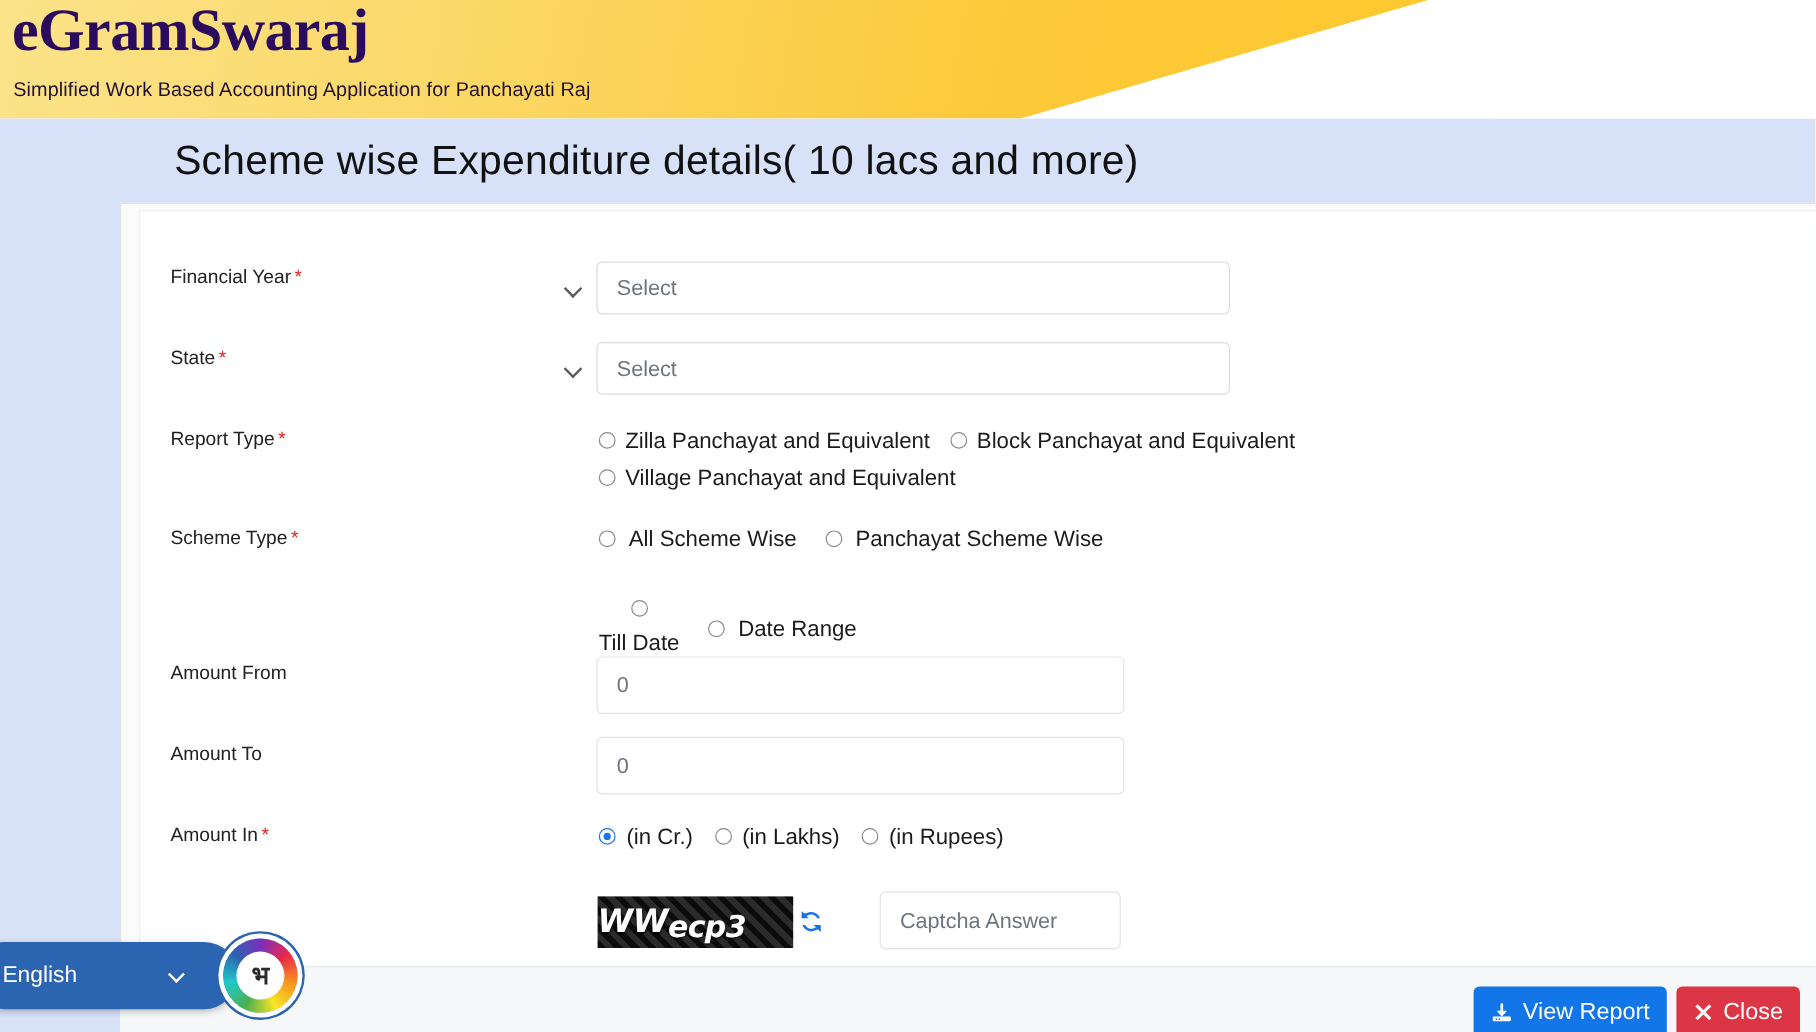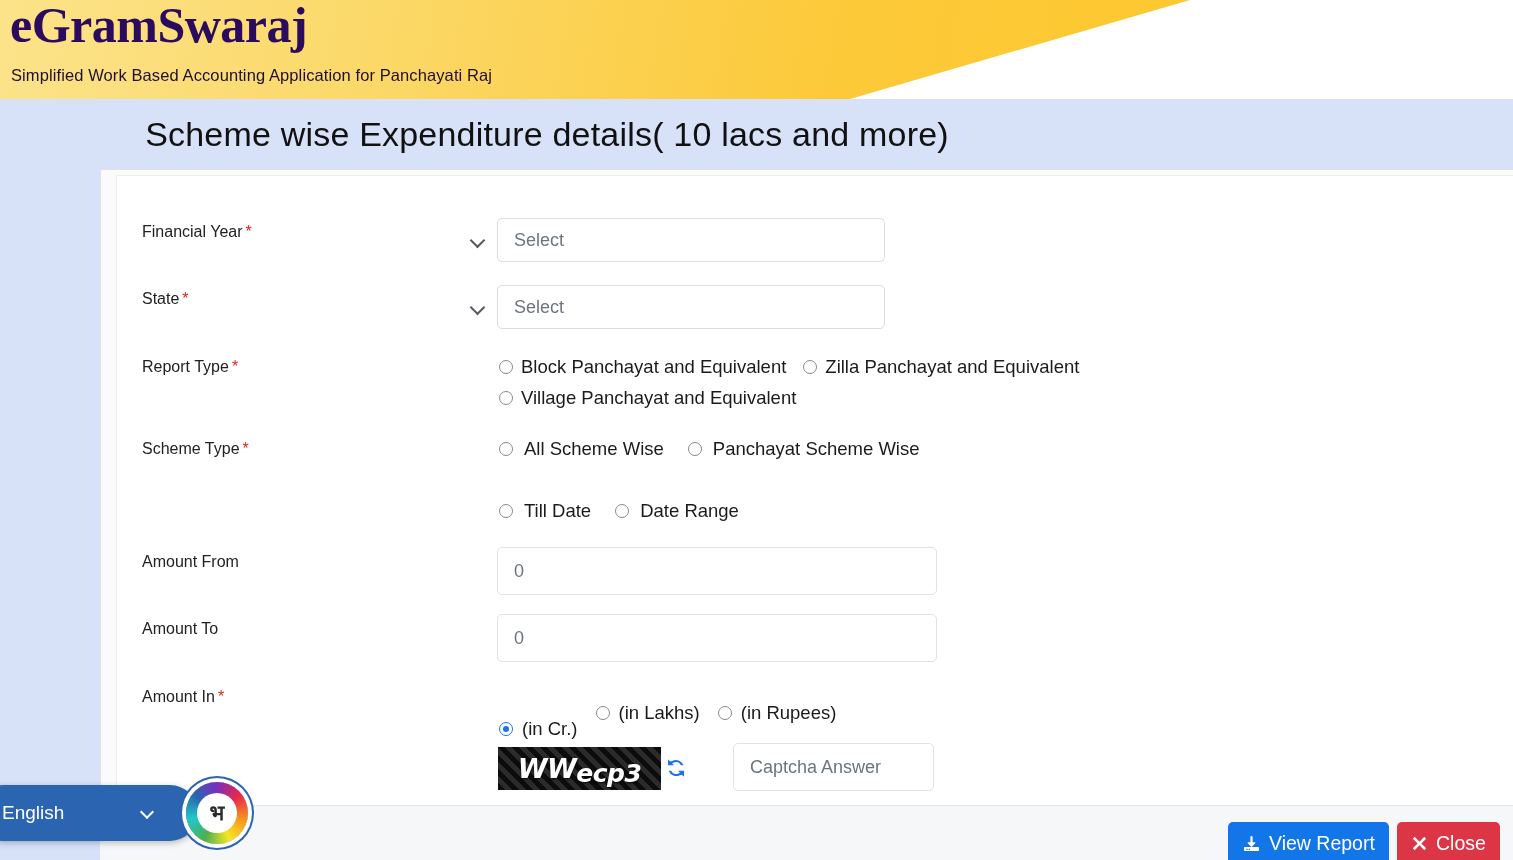--- a/index.html
+++ b/index.html
@@ -90,7 +90,7 @@
 
   .sel {
     position: absolute;
-    width: 388px; height: 44px;
+    width: 528px; height: 44px;
     border: 1px solid #d8dde3;
     border-radius: 5px;
     background: #ffffff;

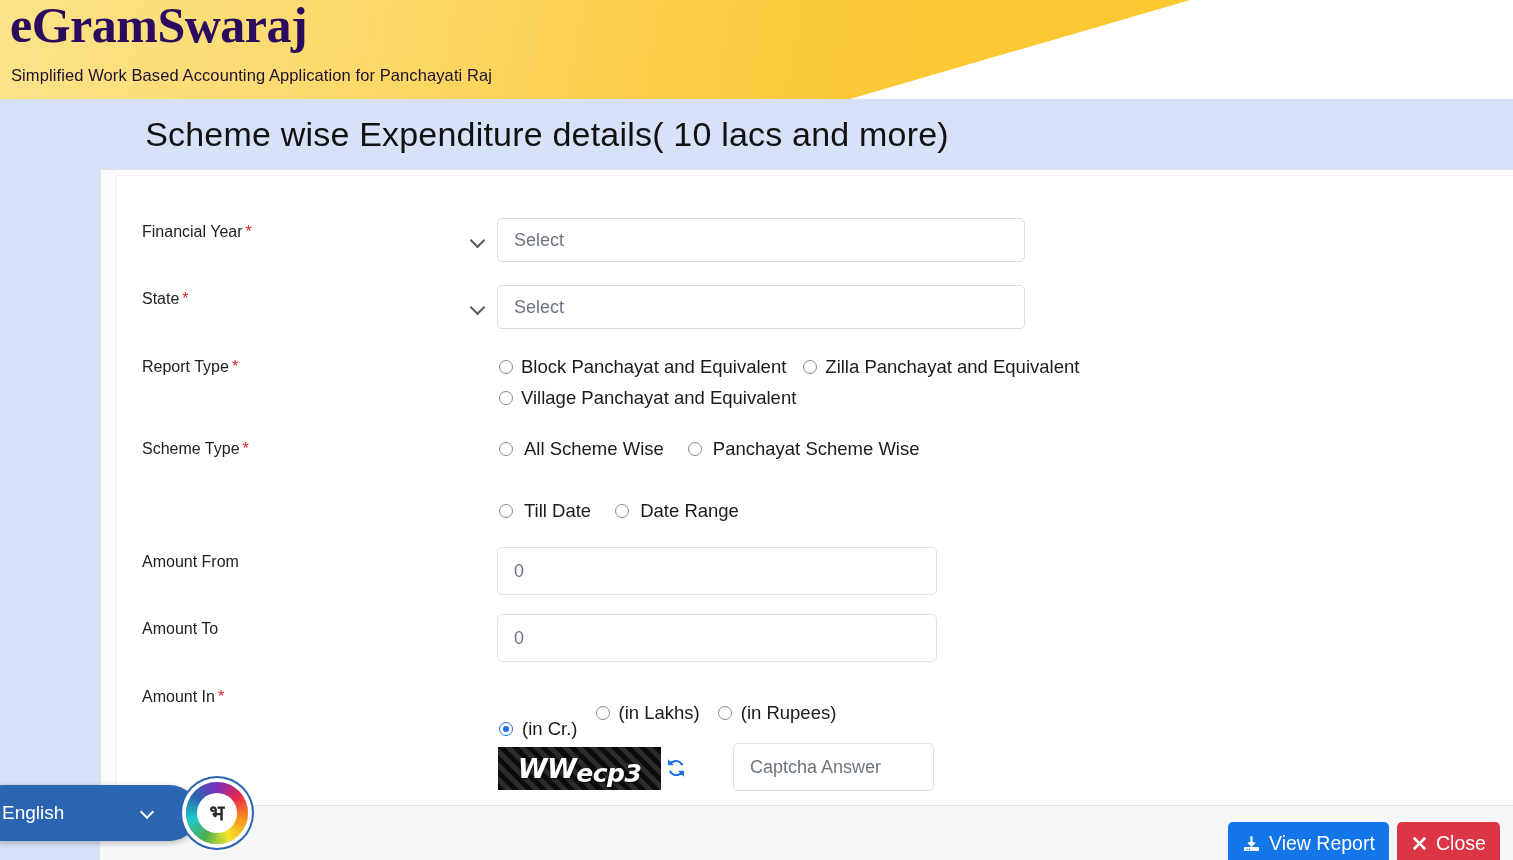--- a/index.html
+++ b/index.html
@@ -264,11 +264,11 @@
         <div class="radio-row" style="left:382px; top:180px; gap:17px;">
           <label class="ritem" style="gap:8px;">
             <span class="rd"></span>
+            <span class="rlabel">Zilla Panchayat and Equivalent</span>
+          </label>
+          <label class="ritem" style="gap:8px;">
+            <span class="rd"></span>
             <span class="rlabel">Block Panchayat and Equivalent</span>
-          </label>
-          <label class="ritem" style="gap:8px;">
-            <span class="rd"></span>
-            <span class="rlabel">Zilla Panchayat and Equivalent</span>
           </label>
         </div>
         <div class="radio-row" style="left:382px; top:211px;justify-content:center;">

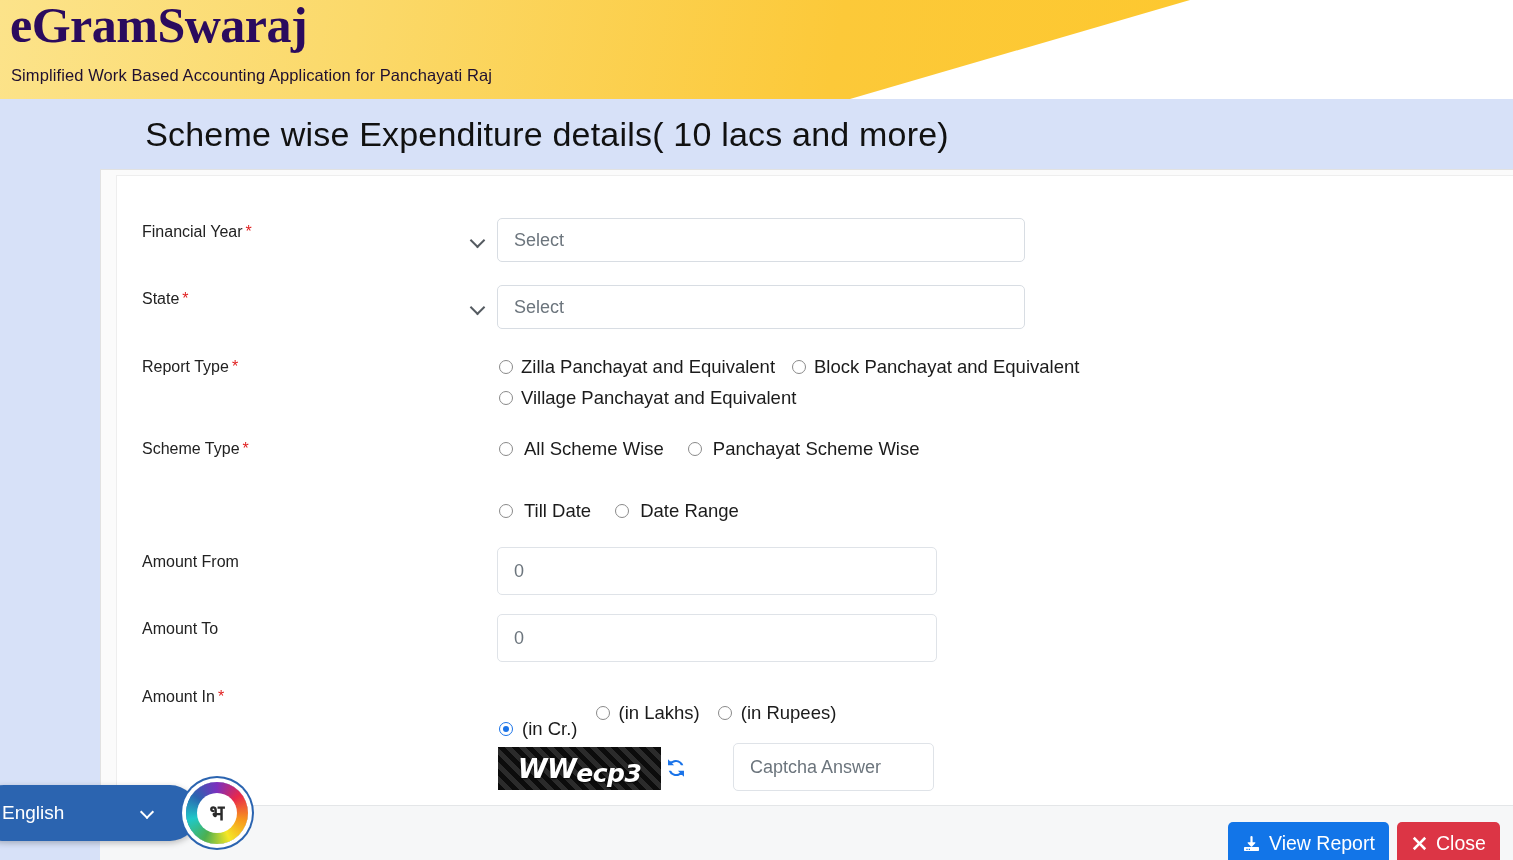--- a/index.html
+++ b/index.html
@@ -291,7 +291,7 @@
         </div>
 
         <div class="radio-row" style="left:382px; top:324px; gap:24px;">
-          <label class="ritem" style="gap:11px;">
+          <label class="ritem" style="gap:11px;flex-direction:column;">
             <span class="rd"></span>
             <span class="rlabel">Till Date</span>
           </label>

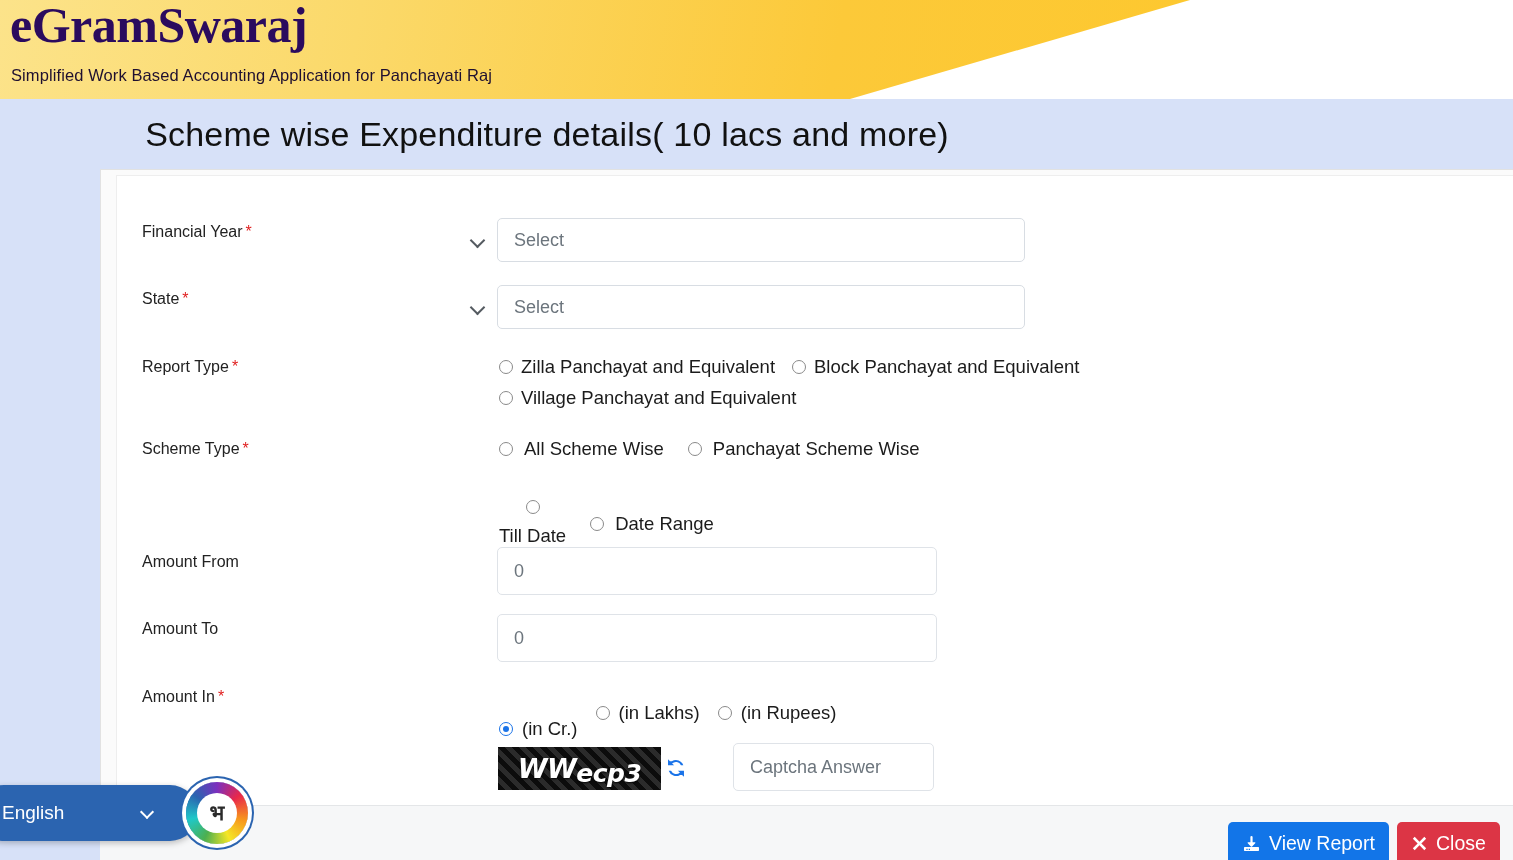--- a/index.html
+++ b/index.html
@@ -309,7 +309,7 @@
 
         <div class="lbl" style="left:25px; top:512px;"><span>Amount In</span><span class="req">*</span></div>
         <div class="radio-row" style="left:382px; top:510px; gap:18px;">
-          <label class="ritem" style="gap:9px;margin-top:32px;">
+          <label class="ritem" style="gap:9px;">
             <span class="rd on"></span>
             <span class="rlabel">(in Cr.)</span>
           </label>

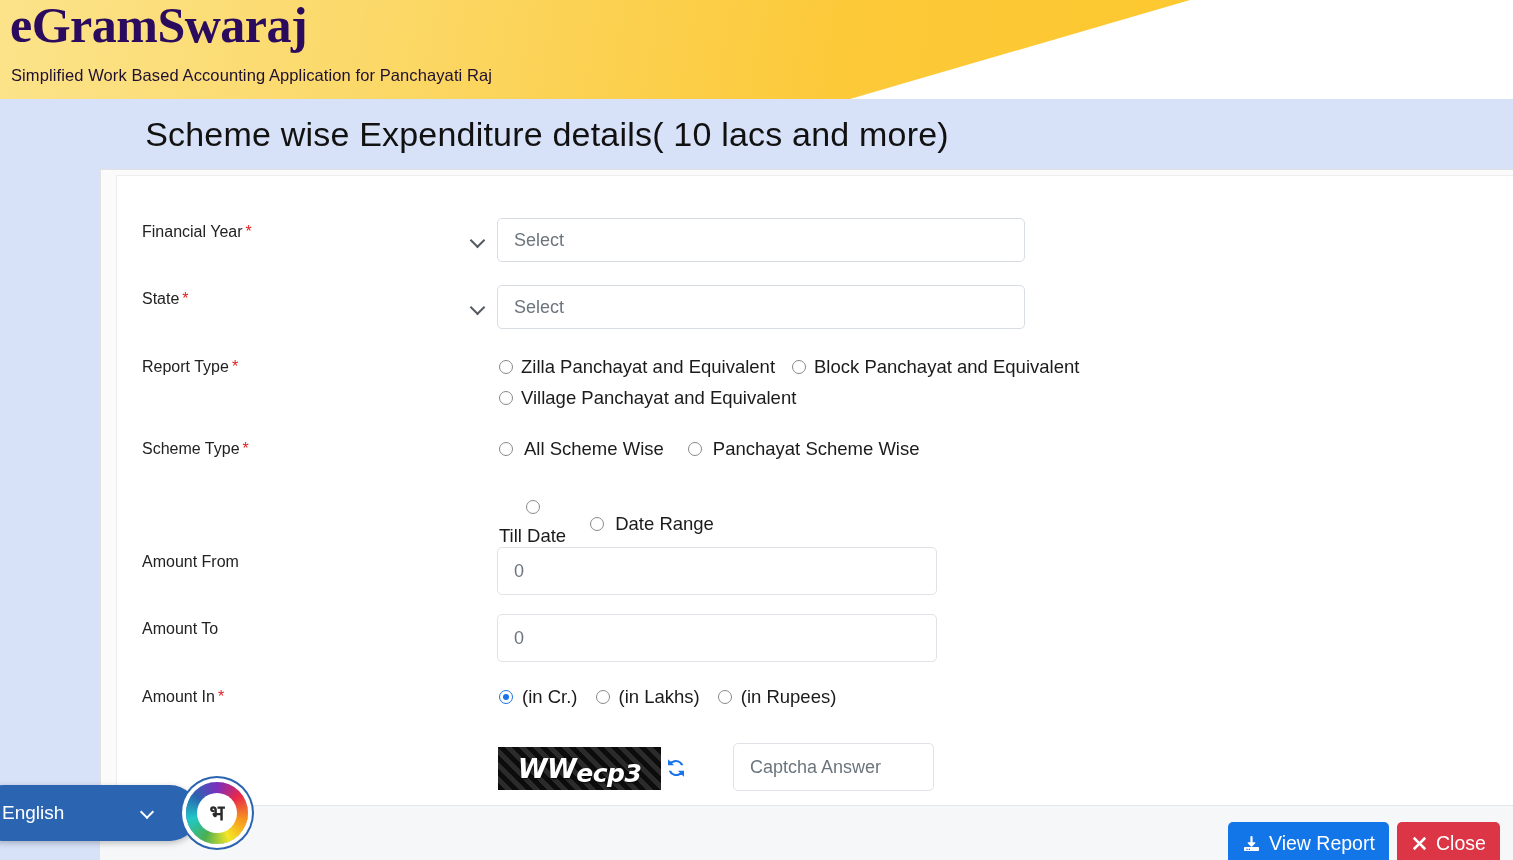--- a/index.html
+++ b/index.html
@@ -145,7 +145,7 @@
     width: 163px; height: 43px;
     background:
       repeating-linear-gradient(45deg, #0c0c0c 0 5px, #2b2b2b 5px 10px);
-    display: flex; align-items: center; justify-content: center;
+    display: flex; align-items: center; justify-content: flex-start;
     overflow: hidden;
   }
   .captcha-text {

